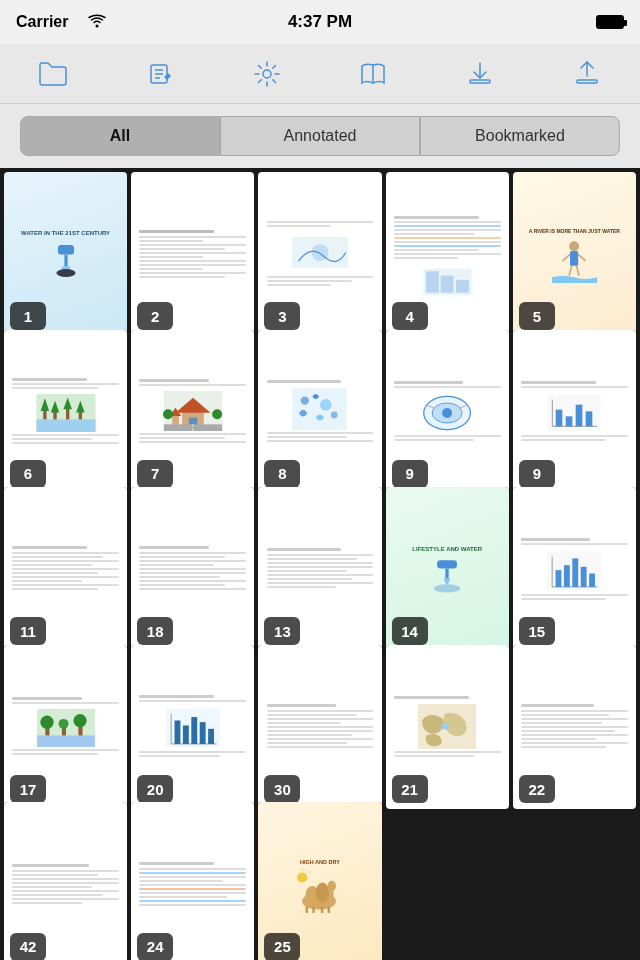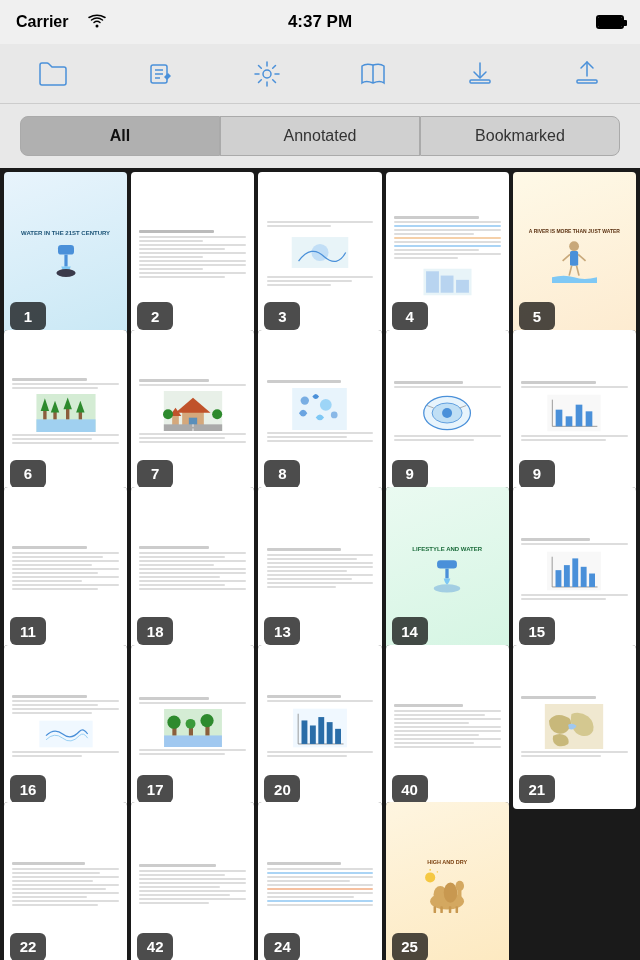--- a/index.html
+++ b/index.html
@@ -556,28 +556,6 @@
     <div class="thumb-number">15</div>
   </div>
 
-  <div class="thumb">
-    <div class="thumb-page">
-      <div style="width:90%;padding:3px 2px;">
-        <div style="height:3px;background:#ccc;margin-bottom:2px;width:70%;border-radius:1px;"></div>
-        <div style="height:2px;background:#ddd;margin-bottom:2px;border-radius:1px;"></div>
-        <div style="height:2px;background:#ddd;margin-bottom:2px;width:80%;border-radius:1px;"></div>
-        <div style="height:2px;background:#ddd;margin-bottom:2px;border-radius:1px;"></div>
-        <div style="height:2px;background:#ddd;margin-bottom:2px;width:75%;border-radius:1px;"></div>
-      </div>
-      <svg width="58" height="30" viewBox="0 0 68 36">
-        <rect x="2" y="2" width="64" height="32" fill="#f0f8ff"></rect>
-
-        <path d="M10 20 Q20 10 30 18 Q40 26 50 15 Q55 10 60 18" stroke="#4a90d9" stroke-width="1.5" fill="none"></path>
-        <path d="M10 25 Q20 15 30 23 Q40 31 50 20 Q55 15 60 23" stroke="#88c8f0" stroke-width="1" fill="none"></path>
-      </svg>
-      <div style="width:90%;padding:2px;">
-        <div style="height:2px;background:#ddd;margin-bottom:2px;border-radius:1px;"></div>
-        <div style="height:2px;background:#ddd;margin-bottom:2px;width:65%;border-radius:1px;"></div>
-      </div>
-    </div>
-    <div class="thumb-number">16</div>
-  </div>
 
   <div class="thumb">
     <div class="thumb-page">

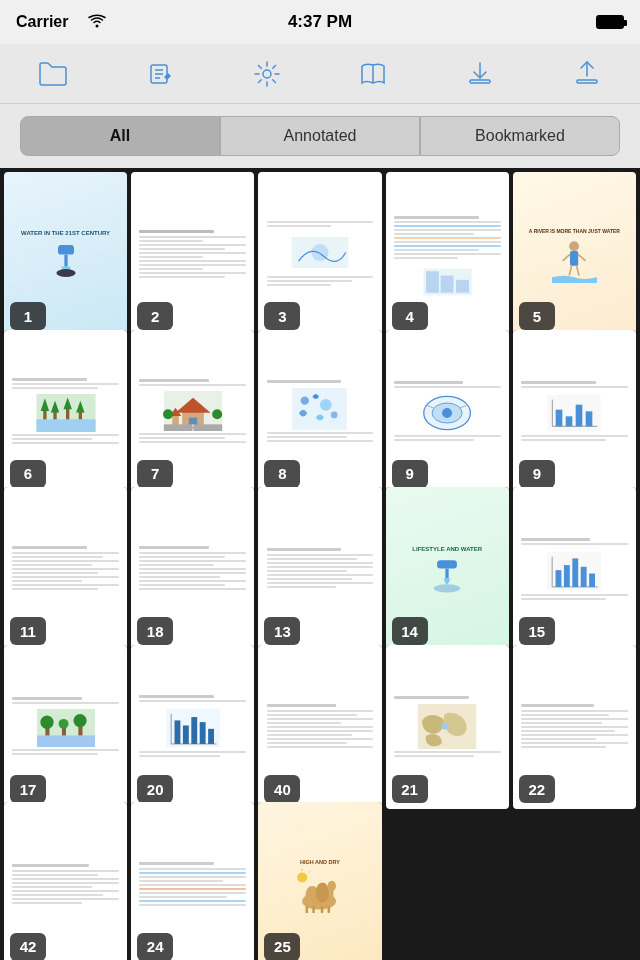--- a/index.html
+++ b/index.html
@@ -624,7 +624,7 @@
         <div style="height:2px;background:#ddd;margin-bottom:2px;border-radius:1px;"></div>
       </div>
     </div>
-    <div class="thumb-number">40</div>
+    <div class="thumb-number">30</div>
   </div>
 
   <div class="thumb">

